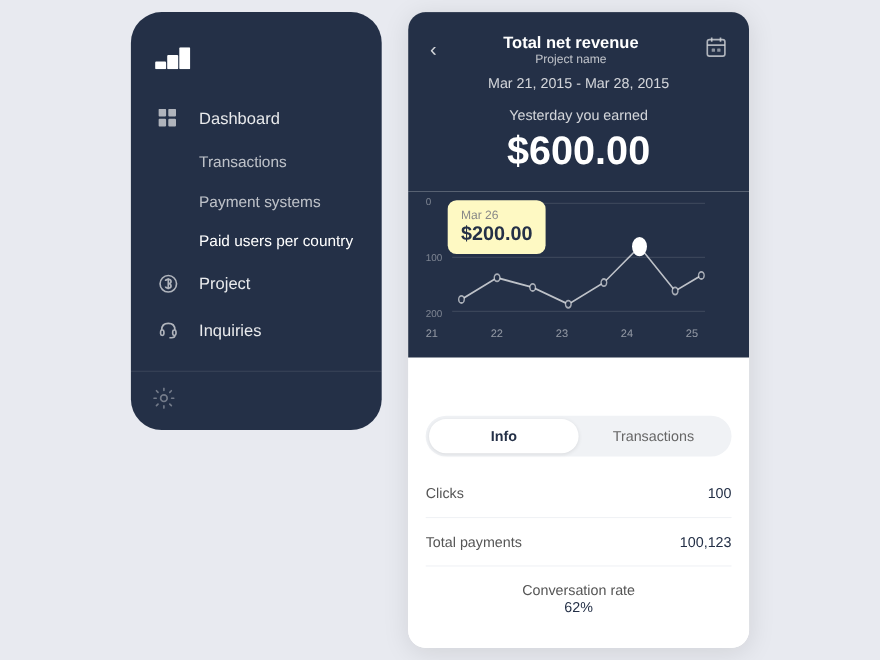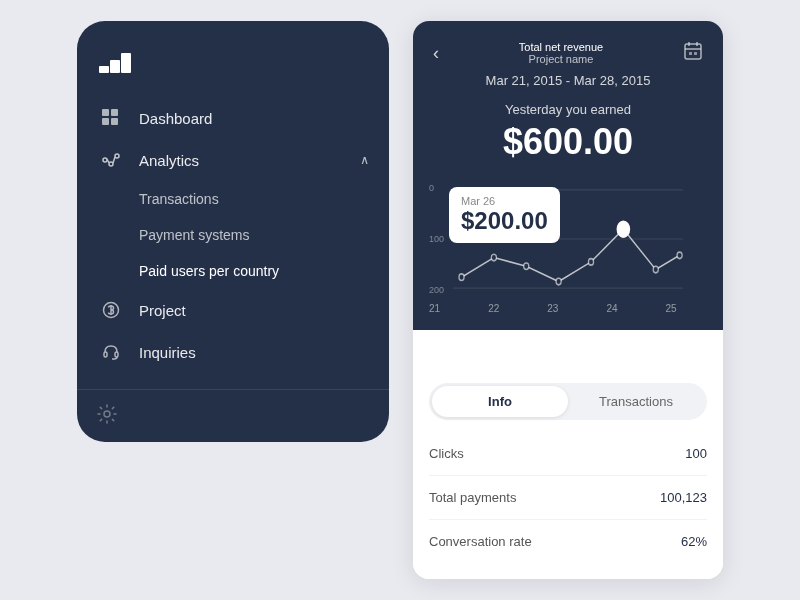--- a/index.html
+++ b/index.html
@@ -113,7 +113,7 @@
     }
     .header-back { cursor: pointer; opacity: 0.8; font-size: 18px; }
     .header-calendar { cursor: pointer; opacity: 0.8; }
-    .header-title { font-size: 11px; font-weight: 400; }
+    .header-title { font-size: 15px; font-weight: 700; }
     .header-subtitle { font-size: 11px; opacity: 0.7; }
     .date-range { font-size: 13px; color: rgba(255,255,255,0.8); margin-top: 8px; }
     .earned-label { font-size: 13px; color: rgba(255,255,255,0.8); margin-top: 14px; }

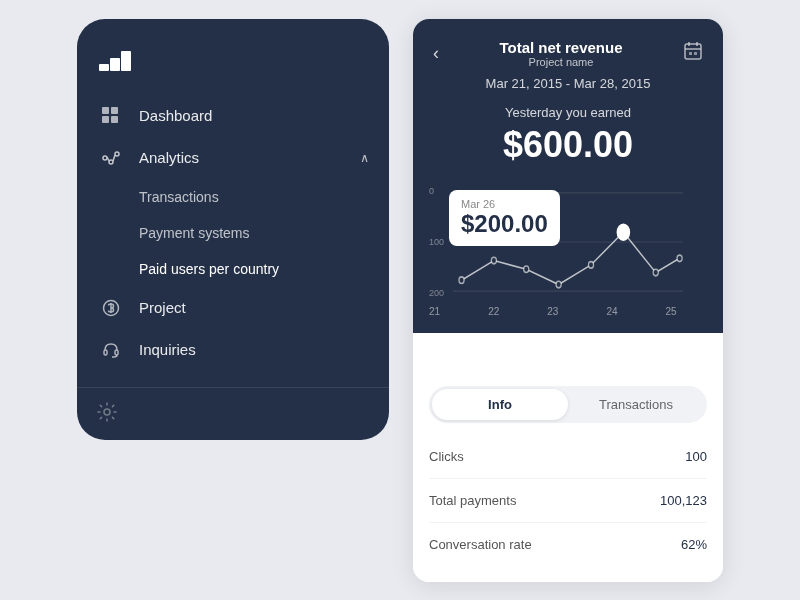--- a/index.html
+++ b/index.html
@@ -22,7 +22,7 @@
 
     
     .left-panel {
-      width: 312px;
+      width: 228px;
       background: #243047;
       border-radius: 28px;
       overflow: hidden;

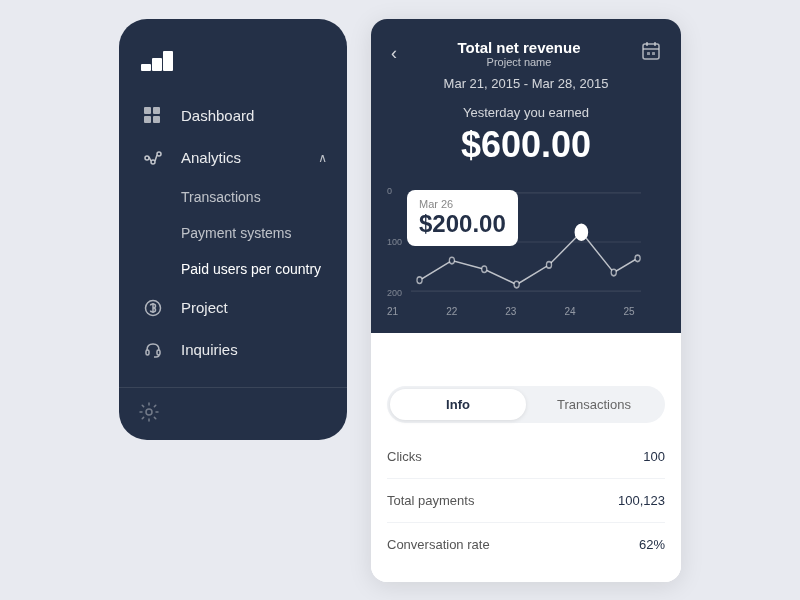--- a/index.html
+++ b/index.html
@@ -231,19 +231,6 @@
         <span class="nav-label">Dashboard</span>
       </div>
 
-      <div class="nav-item">
-        <div class="nav-icon">
-          <svg width="18" height="18" viewBox="0 0 18 18" fill="none" stroke="white" stroke-width="1.5" opacity="0.9">
-            <circle cx="3" cy="9" r="2"></circle>
-            <circle cx="15" cy="5" r="2"></circle>
-            <circle cx="9" cy="13" r="2"></circle>
-            <line x1="5" y1="8" x2="7" y2="12"></line>
-            <line x1="11" y1="12" x2="13" y2="6"></line>
-          </svg>
-        </div>
-        <span class="nav-label">Analytics</span>
-        <span class="nav-arrow">∧</span>
-      </div>
 
       <div class="sub-nav">
         <div class="sub-nav-item">Transactions</div>

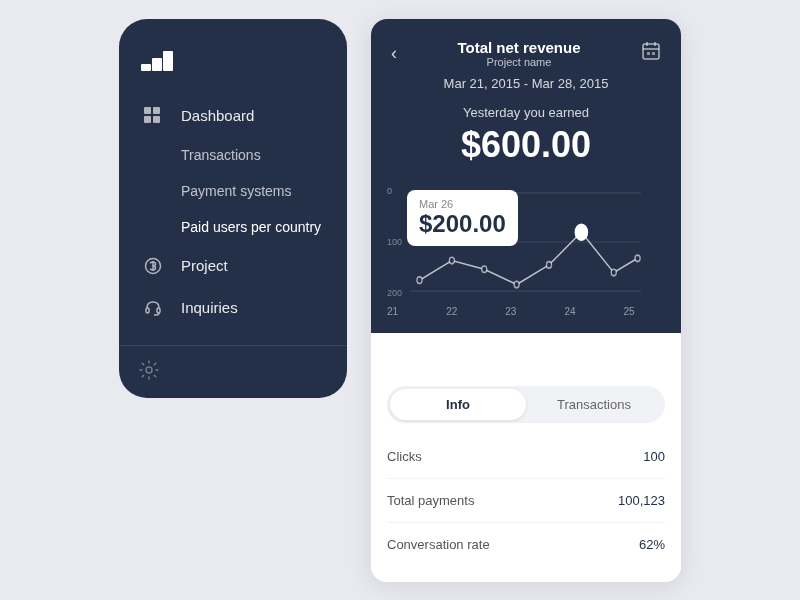--- a/index.html
+++ b/index.html
@@ -133,7 +133,7 @@
       position: absolute;
       top: 8px;
       left: 20px;
-      background: #ffffff;
+      background: #fef9c3;
       border-radius: 8px;
       padding: 8px 12px;
       min-width: 80px;

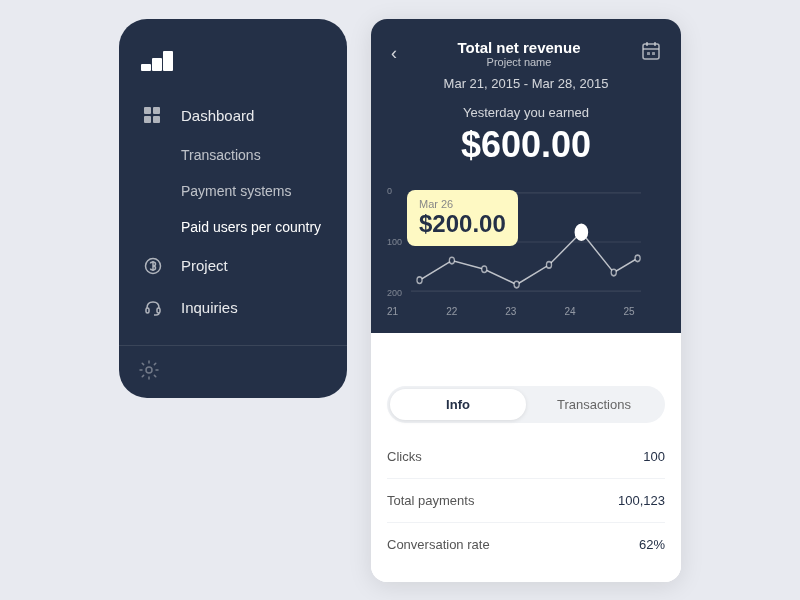--- a/index.html
+++ b/index.html
@@ -139,7 +139,7 @@
       min-width: 80px;
     }
     .tooltip-date { font-size: 11px; color: #888; }
-    .tooltip-amount { font-size: 24px; font-weight: 700; color: #243047; }
+    .tooltip-amount { font-size: 18px; font-weight: 700; color: #243047; }
     .chart-labels {
       display: flex;
       justify-content: flex-start;

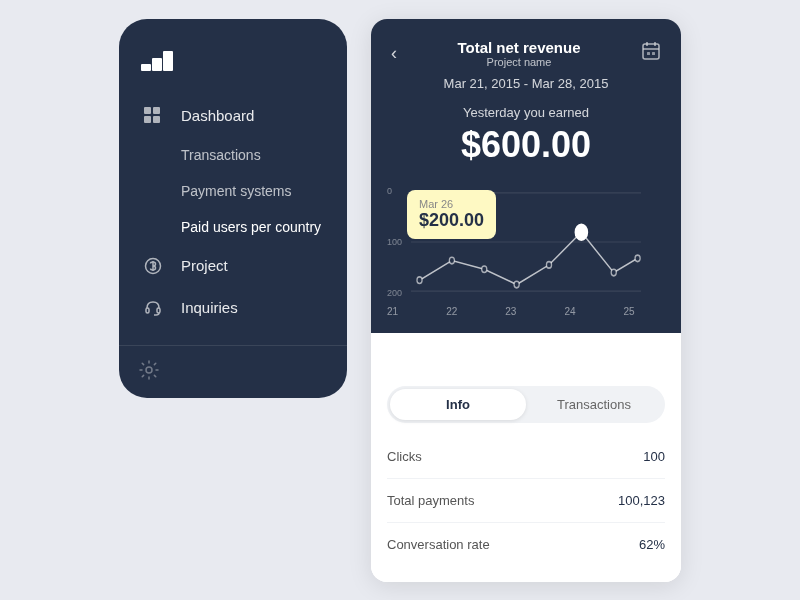--- a/index.html
+++ b/index.html
@@ -183,7 +183,7 @@
       border-bottom: 1px solid #f0f2f5;
       font-size: 13px;
     }
-    .stat-row:last-child { border-bottom: none; }
+    .stat-row:last-child { border-bottom: none; flex-direction: column; }
     .stat-label { color: #555; }
     .stat-value { color: #243047; font-weight: 500; }
 

